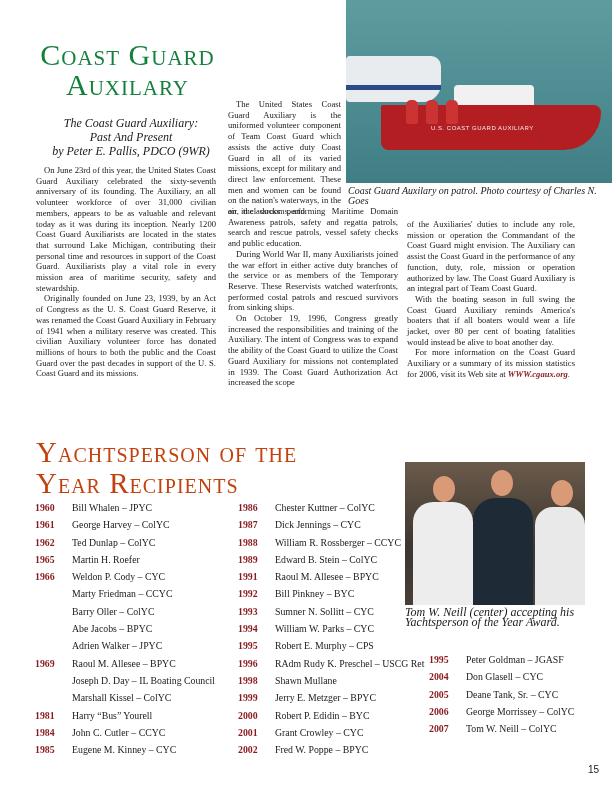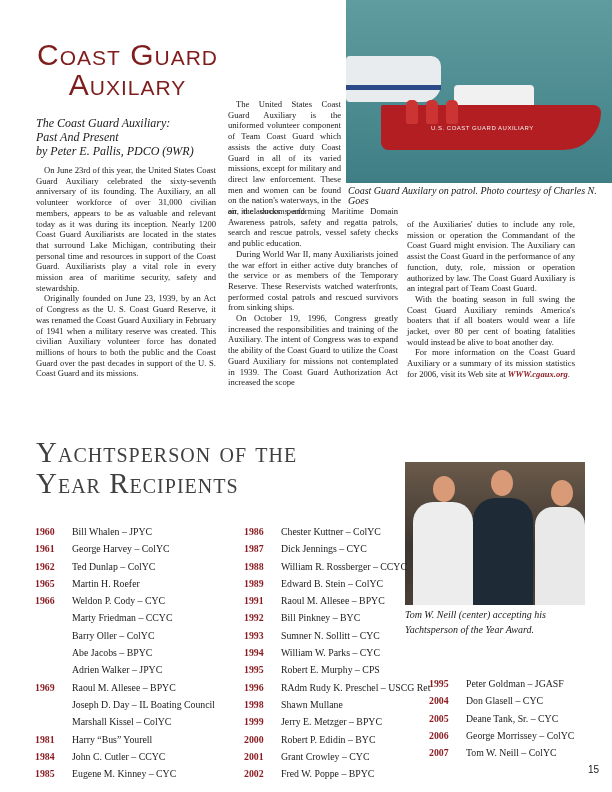--- a/index.html
+++ b/index.html
@@ -4,7 +4,7 @@
 <style>
   html, body { margin:0; padding:0; background:#fff; }
   body { width:612px; height:792px; position:relative; overflow:hidden; font-family:"Liberation Serif", serif; color:#1a1a1a; }
-  .title1 { position:absolute; left:30px; top:40px; width:195px; text-align:center; color:#7f1d1d; font-family:Liberation Sans, sans-serif; font-variant:small-caps; font-size:30px; line-height:30px; letter-spacing:1px; }
+  .title1 { position:absolute; left:30px; top:40px; width:195px; text-align:center; color:#15803d; font-family:Liberation Serif, serif; font-variant:small-caps; font-size:30px; line-height:30px; letter-spacing:1px; }
   .subtitle { position:absolute; left:36px; top:116px; width:190px; font-style:italic; font-size:12px; line-height:14px; }
   .col { position:absolute; font-size:8.6px; line-height:10.7px; text-align:justify; }
   .col p { margin:0; text-indent:8px; }

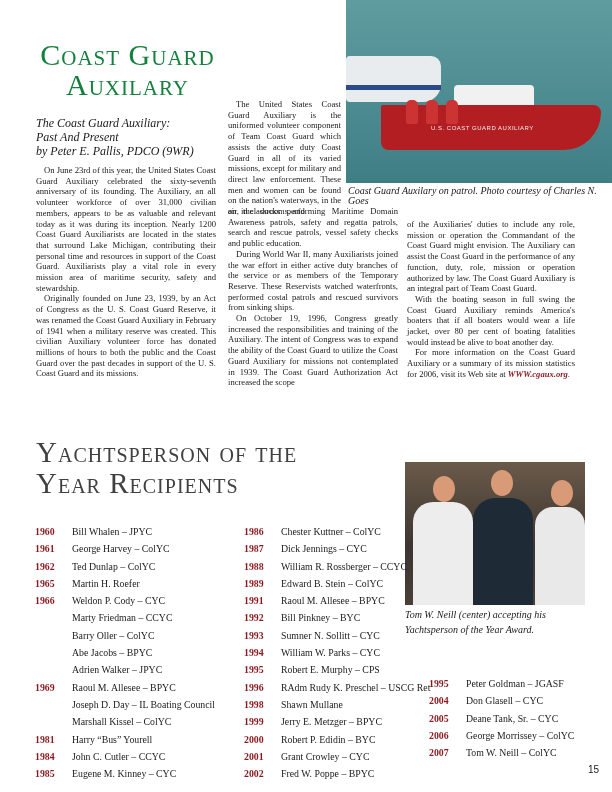--- a/index.html
+++ b/index.html
@@ -5,7 +5,7 @@
   html, body { margin:0; padding:0; background:#fff; }
   body { width:612px; height:792px; position:relative; overflow:hidden; font-family:"Liberation Serif", serif; color:#1a1a1a; }
   .title1 { position:absolute; left:30px; top:40px; width:195px; text-align:center; color:#15803d; font-family:Liberation Serif, serif; font-variant:small-caps; font-size:30px; line-height:30px; letter-spacing:1px; }
-  .subtitle { position:absolute; left:36px; top:116px; width:190px; font-style:italic; font-size:12px; line-height:14px; }
+  .subtitle { position:absolute; left:36px; top:116px; width:190px; font-style:italic; font-size:12px; line-height:14px;text-align:center; }
   .col { position:absolute; font-size:8.6px; line-height:10.7px; text-align:justify; }
   .col p { margin:0; text-indent:8px; }
   .col1 { left:36px; top:165px; width:180px; }

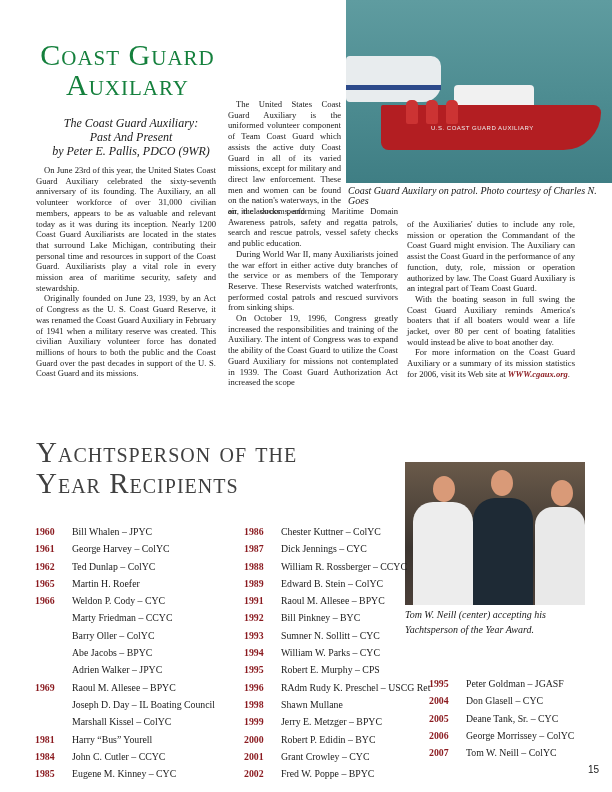--- a/index.html
+++ b/index.html
@@ -20,7 +20,7 @@
   .cabin { position:absolute; left:108px; top:85px; width:80px; height:30px; background:#f1f1f1; border-radius:4px; }
   .crew { position:absolute; top:100px; width:12px; height:24px; background:#c33 ; border-radius:5px 5px 2px 2px; }
   .cap1 { position:absolute; left:348px; top:186px; width:264px; font-style:italic; font-size:10px; line-height:10px; }
-  .title2 { position:absolute; left:36px; top:437px; width:380px; color:#404040; font-variant:small-caps; font-size:29px; line-height:31px; letter-spacing:1px; }
+  .title2 { position:absolute; left:36px; top:437px; width:380px; color:#c2410c; font-variant:small-caps; font-size:29px; line-height:31px; letter-spacing:1px; }
   .photo2 { position:absolute; left:405px; top:462px; width:180px; height:143px; background:linear-gradient(180deg,#6a5a4a 0%,#3c3530 60%,#4a3f38 100%); overflow:hidden; }
   .p-left { position:absolute; left:8px; top:40px; width:60px; height:103px; background:#ededed; border-radius:20px 20px 0 0; }
   .p-mid { position:absolute; left:68px; top:36px; width:60px; height:107px; background:#1e2a35; border-radius:22px 22px 0 0; }

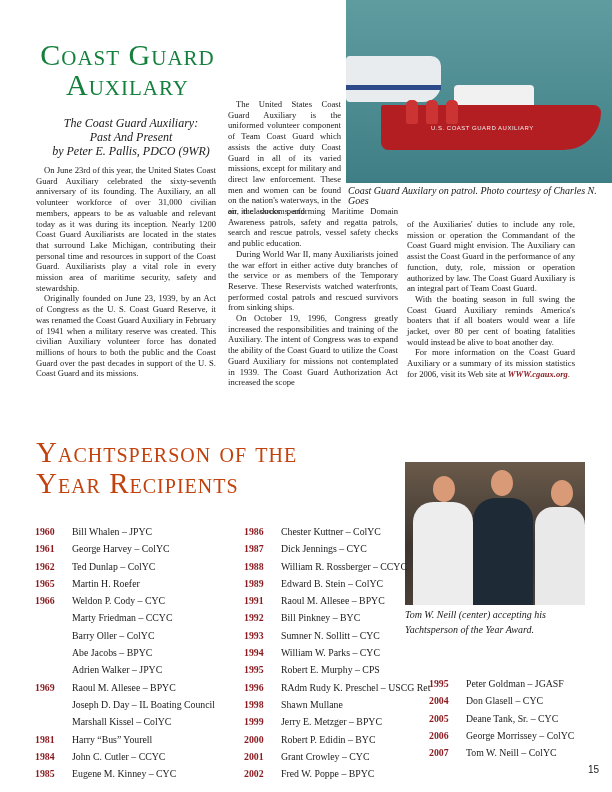--- a/index.html
+++ b/index.html
@@ -27,7 +27,7 @@
   .p-right { position:absolute; left:130px; top:45px; width:50px; height:98px; background:#e9e9e9; border-radius:18px 18px 0 0; }
   .head { position:absolute; width:22px; height:26px; background:#d99a78; border-radius:50%; }
   .cap2 { position:absolute; left:405px; top:607px; width:185px; font-style:italic; font-size:10px; line-height:15px; }
-  .list { position:absolute; font-size:9.8px;margin-top:24px; }
+  .list { position:absolute; font-size:9.8px; }
   .row { display:flex; height:17.3px; align-items:flex-start; }
   .yr { color:#8a1a1f; font-weight:bold; width:37px; flex:none; }
   .nm { white-space:nowrap; }

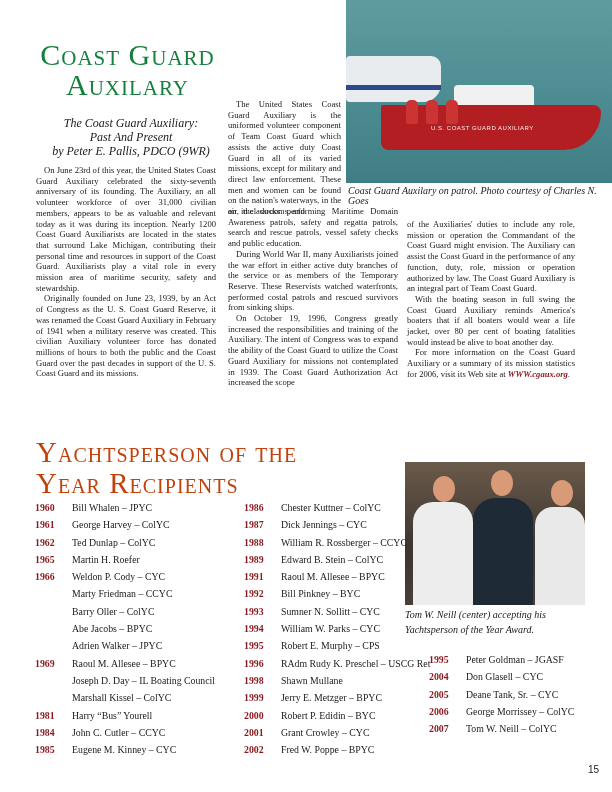--- a/index.html
+++ b/index.html
@@ -32,7 +32,7 @@
   .yr { color:#8a1a1f; font-weight:bold; width:37px; flex:none; }
   .nm { white-space:nowrap; }
   .list1 { left:35px; top:502px; }
-  .list2 { left:244px; top:502px; }
+  .list2 { left:238px; top:502px; }
   .list3 { left:429px; top:654px; }
   .pagenum { position:absolute; left:588px; top:764px; font-family:"Liberation Sans", sans-serif; font-size:10px; }
 </style>

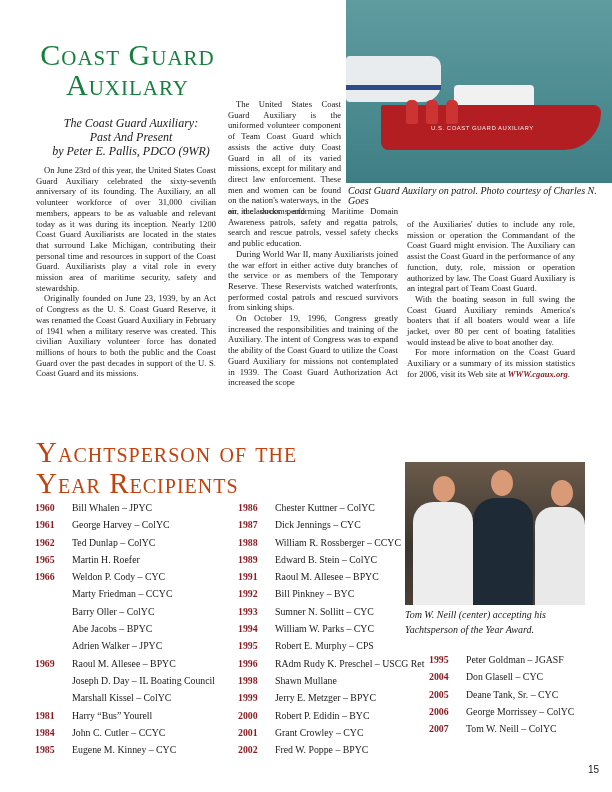--- a/index.html
+++ b/index.html
@@ -26,7 +26,7 @@
   .p-mid { position:absolute; left:68px; top:36px; width:60px; height:107px; background:#1e2a35; border-radius:22px 22px 0 0; }
   .p-right { position:absolute; left:130px; top:45px; width:50px; height:98px; background:#e9e9e9; border-radius:18px 18px 0 0; }
   .head { position:absolute; width:22px; height:26px; background:#d99a78; border-radius:50%; }
-  .cap2 { position:absolute; left:405px; top:607px; width:185px; font-style:italic; font-size:10px; line-height:15px; }
+  .cap2 { position:absolute; left:405px; top:607px; width:185px; font-style:italic; font-size:12px; line-height:10px; }
   .list { position:absolute; font-size:9.8px; }
   .row { display:flex; height:17.3px; align-items:flex-start; }
   .yr { color:#8a1a1f; font-weight:bold; width:37px; flex:none; }

